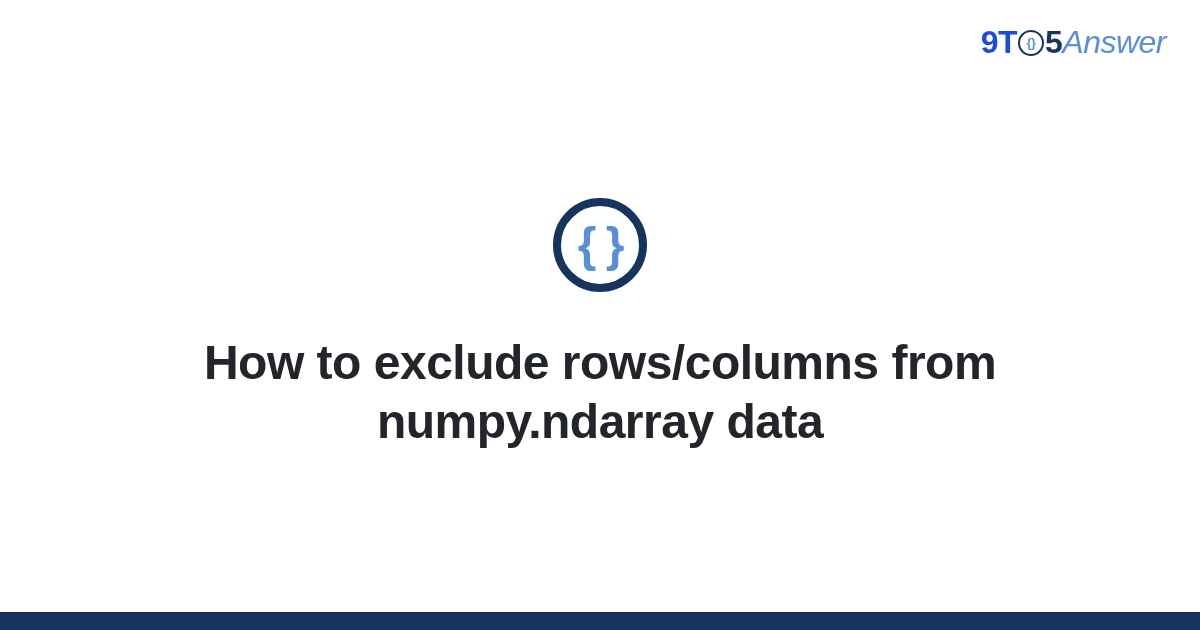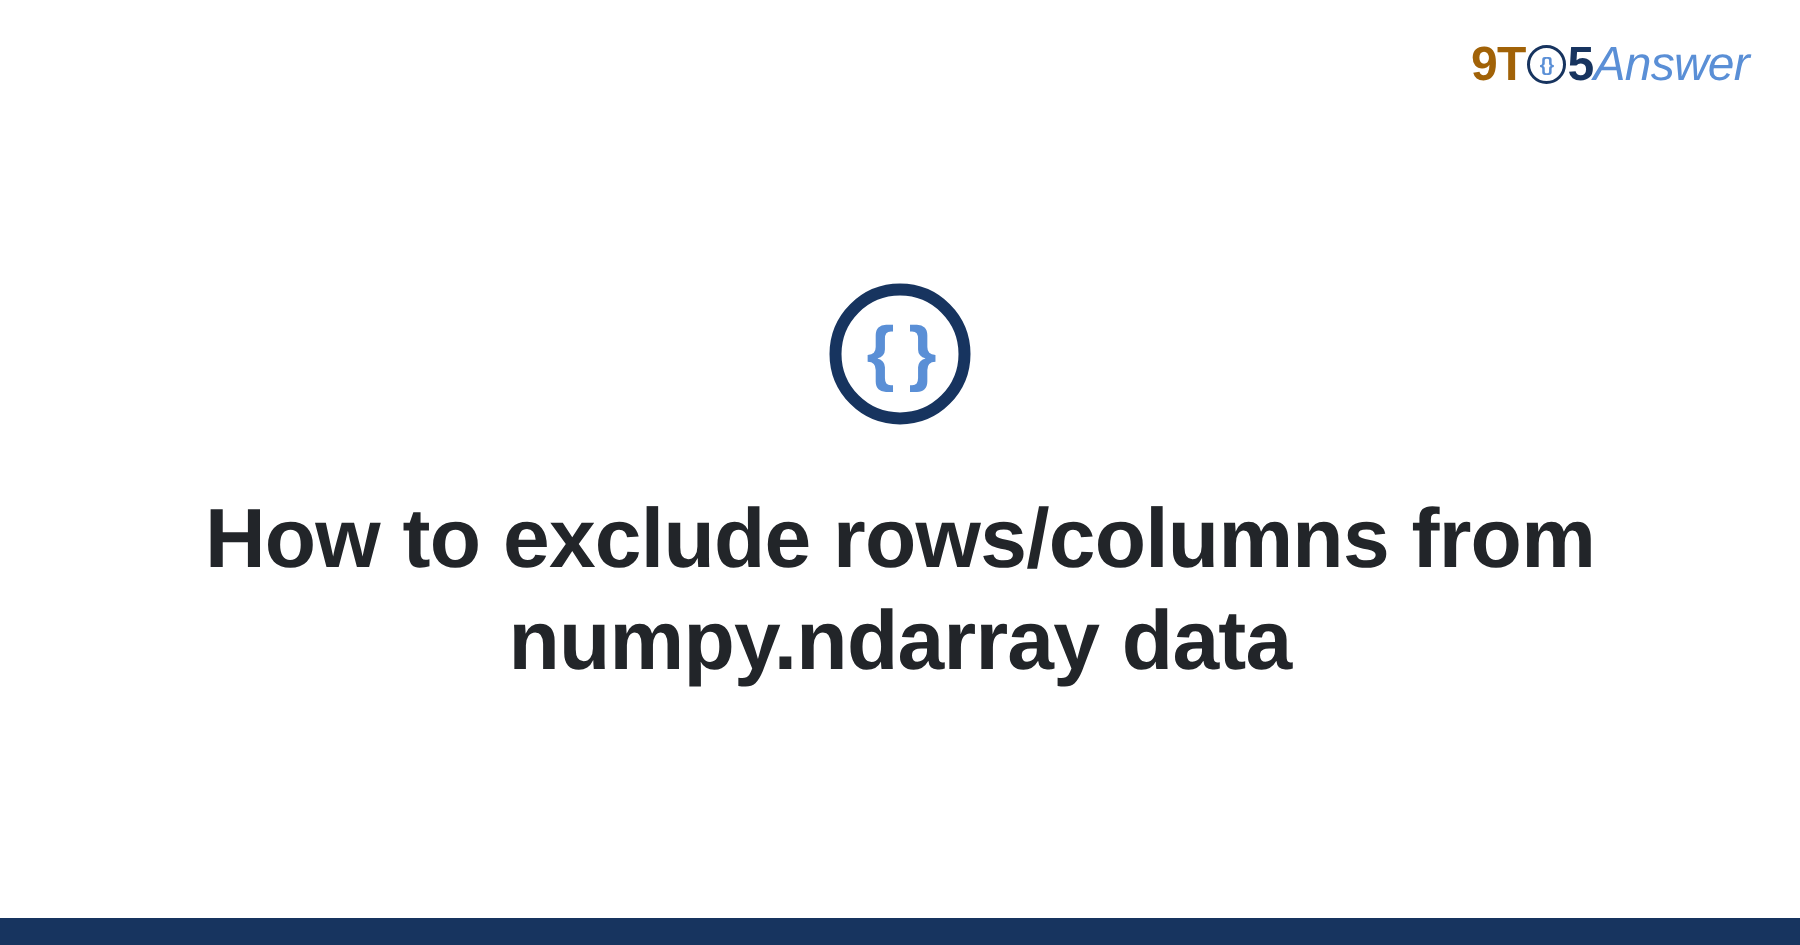--- a/index.html
+++ b/index.html
@@ -27,7 +27,7 @@
       font-weight: 600;
       letter-spacing: -0.5px;
     }
-    .logo-9t { color: #a16207; }
+    .logo-9t { color: #1d4ed8; }
     .logo-circle {
       display: inline-flex;
       align-items: center;

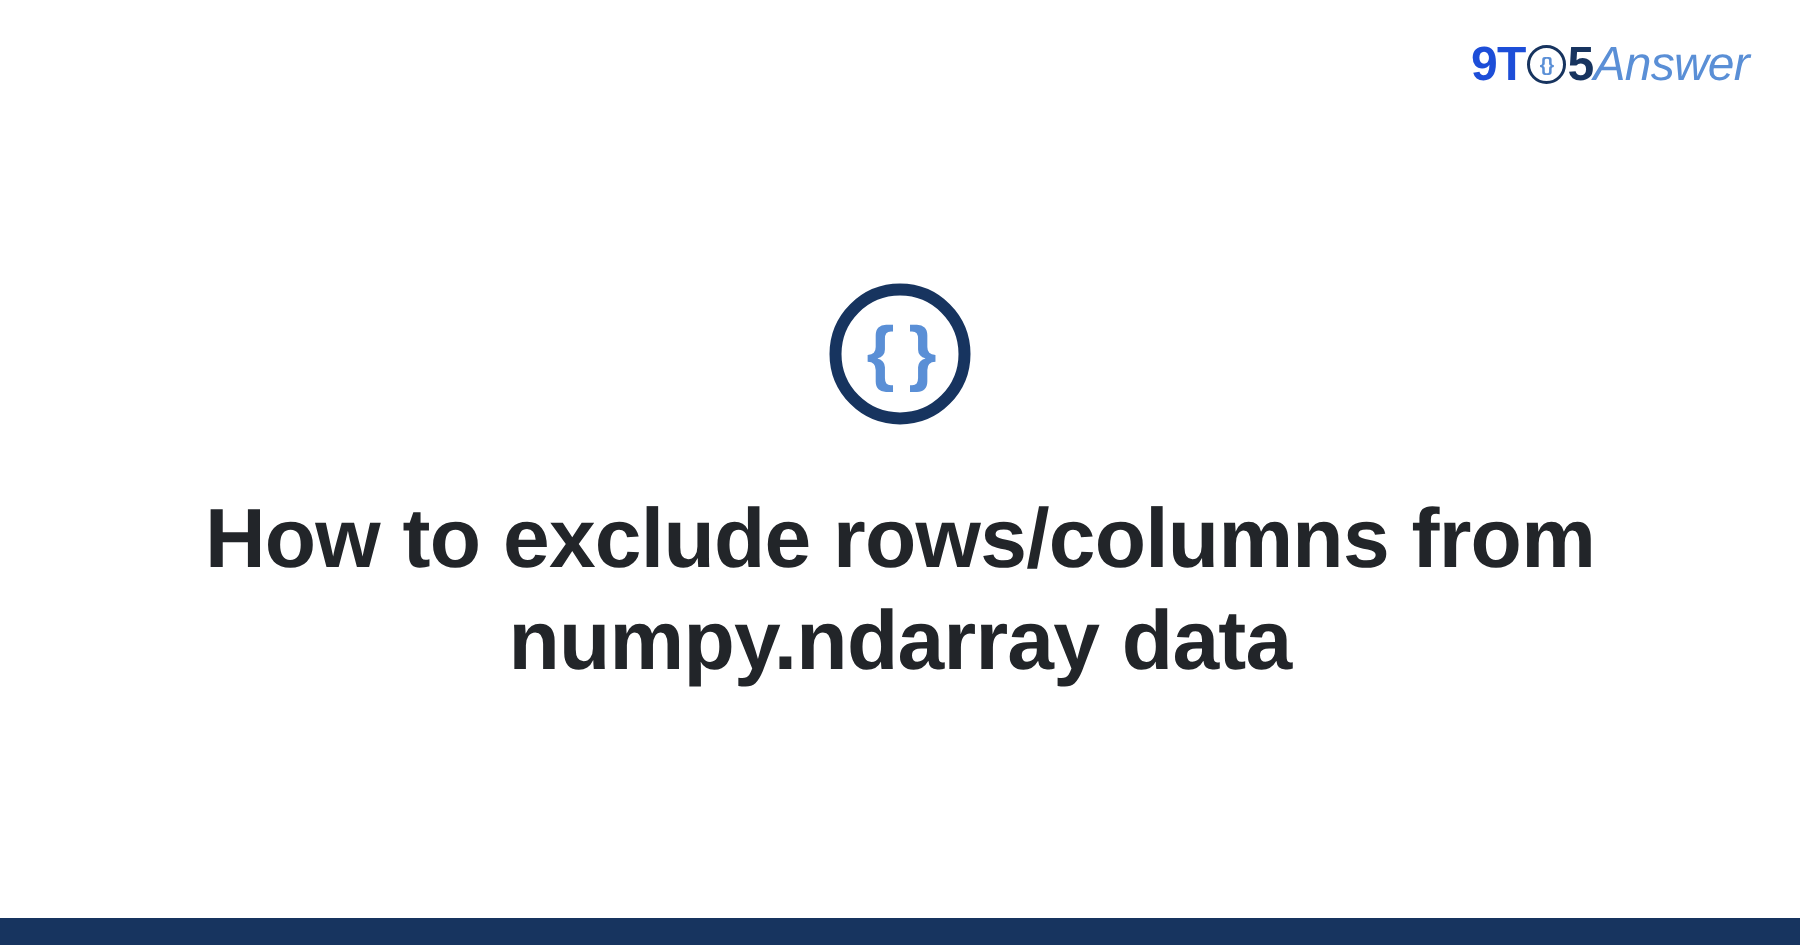--- a/index.html
+++ b/index.html
@@ -78,7 +78,7 @@
       font-family: "Segoe UI", Arial, sans-serif;
     }
     .title {
-      font-size: 56px;
+      font-size: 48px;
       font-weight: 700;
       color: #222529;
       text-align: center;

